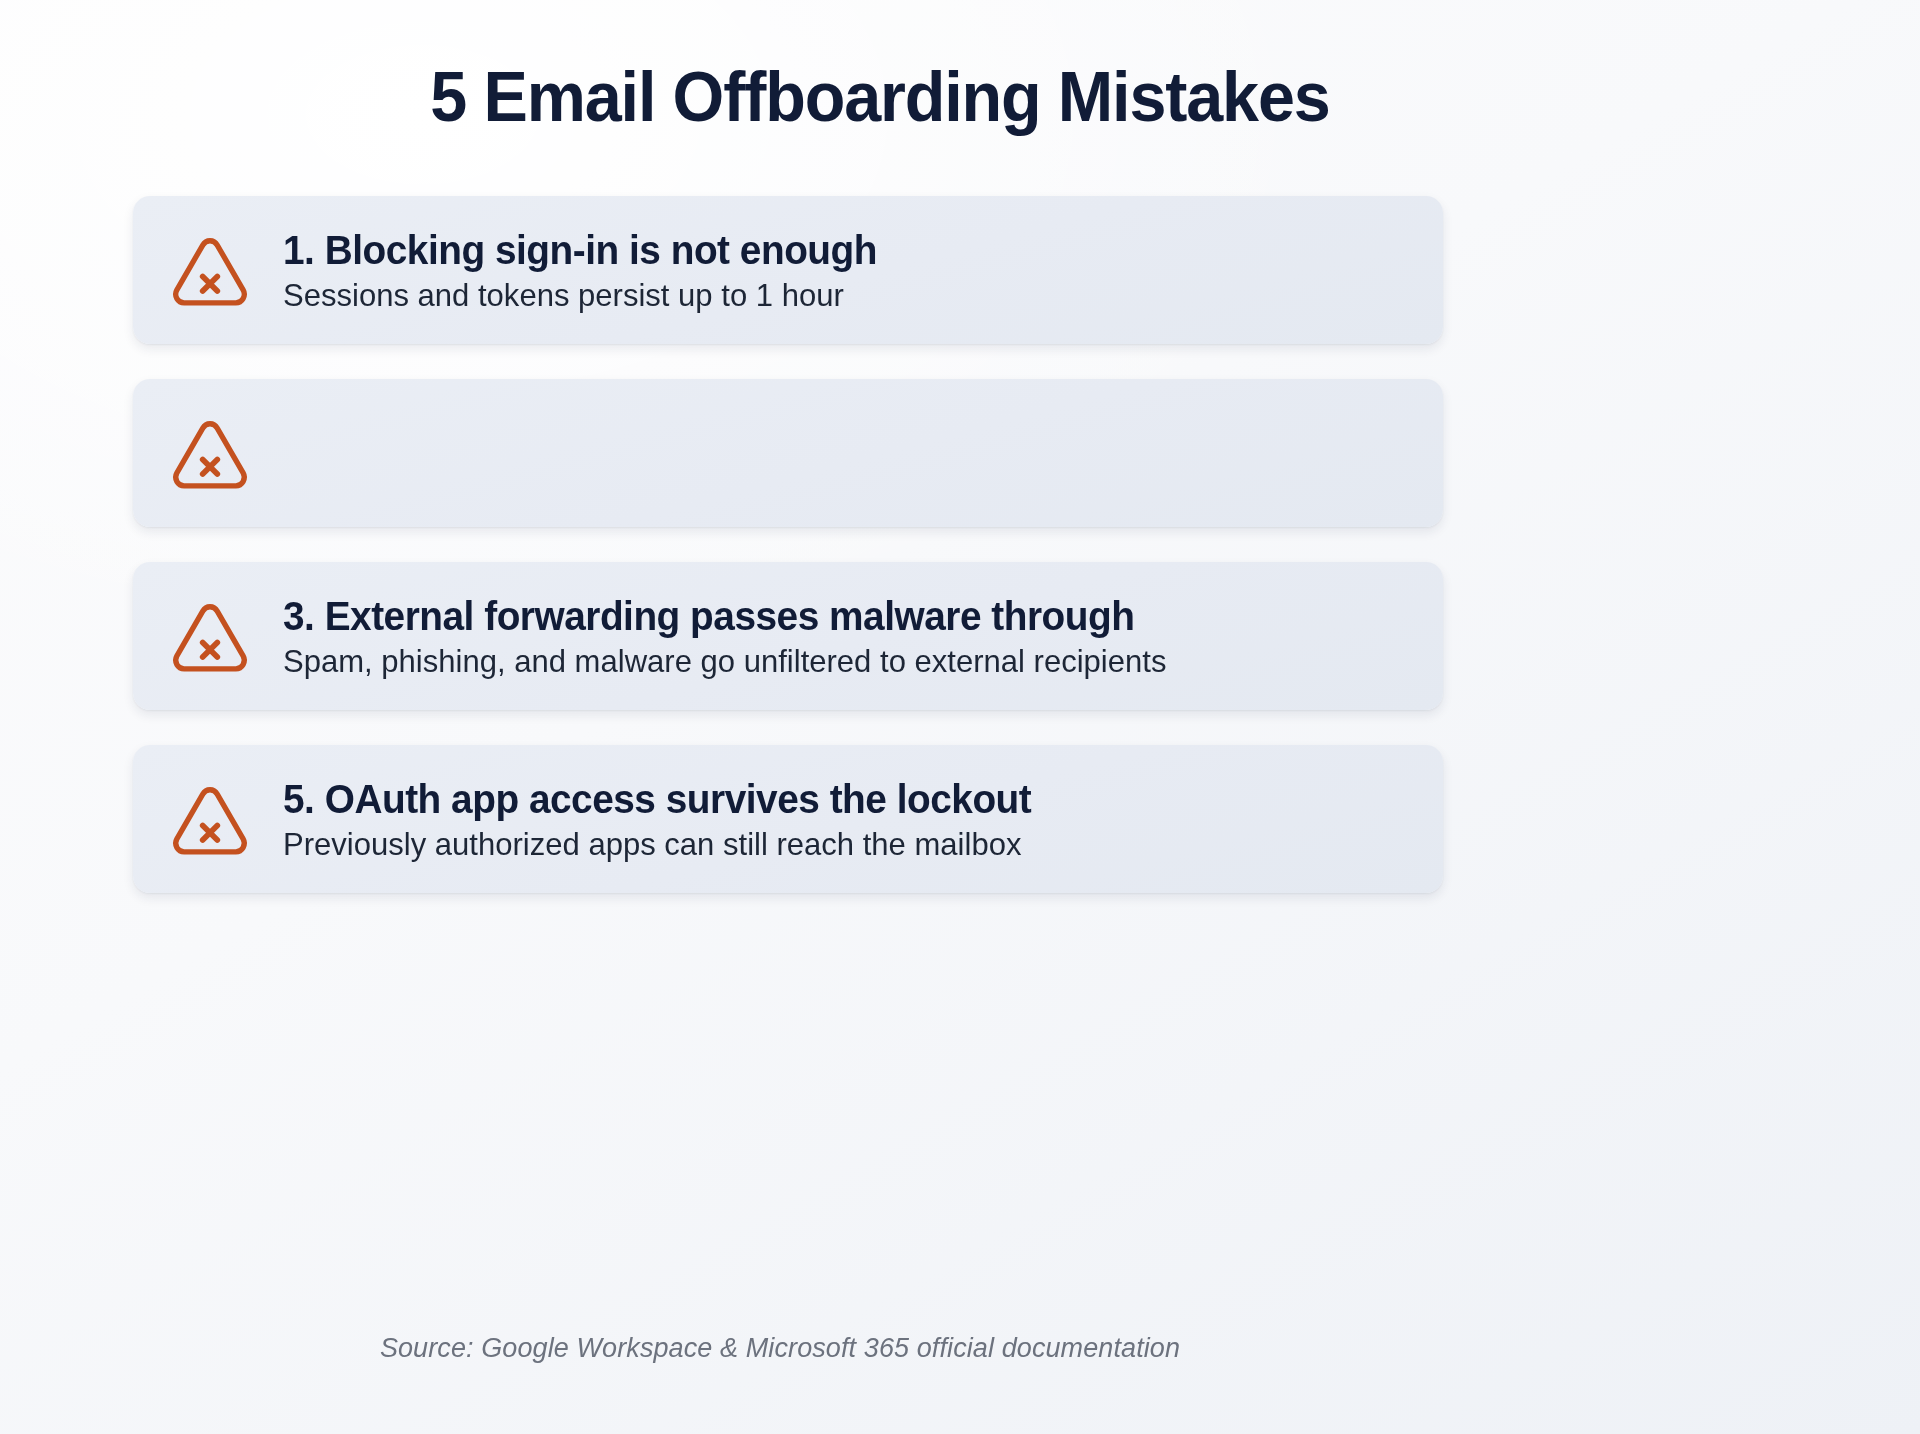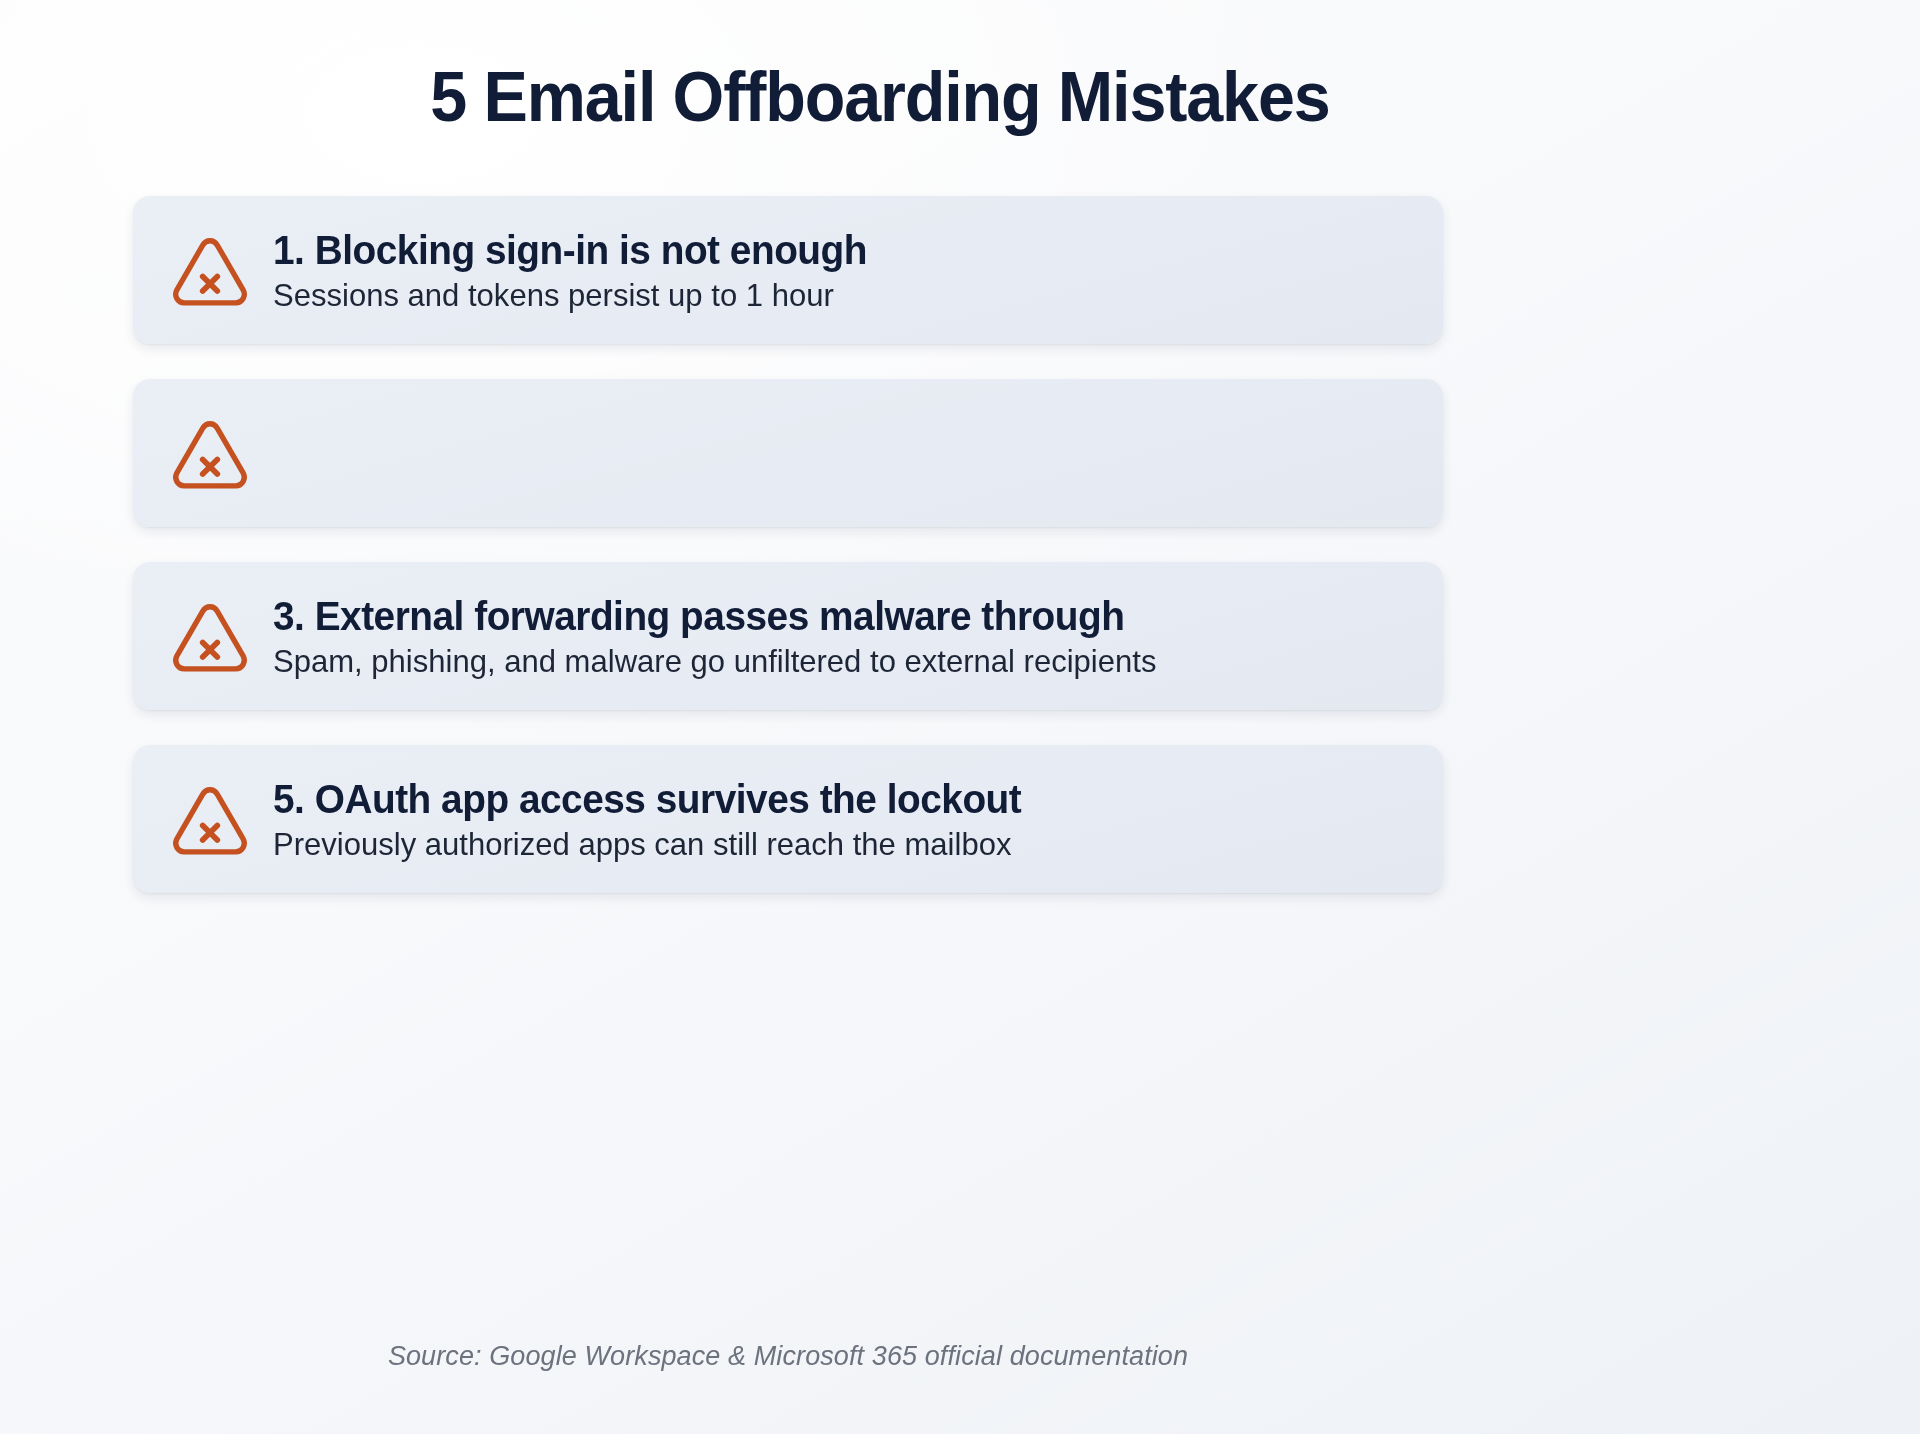--- a/index.html
+++ b/index.html
@@ -59,7 +59,7 @@
     position: relative;
     display: flex;
     align-items: center;
-    gap: 20px;
+    gap: 30px;
     box-sizing: border-box;
     height: 148px;
     padding: 0 30px 0 34px;

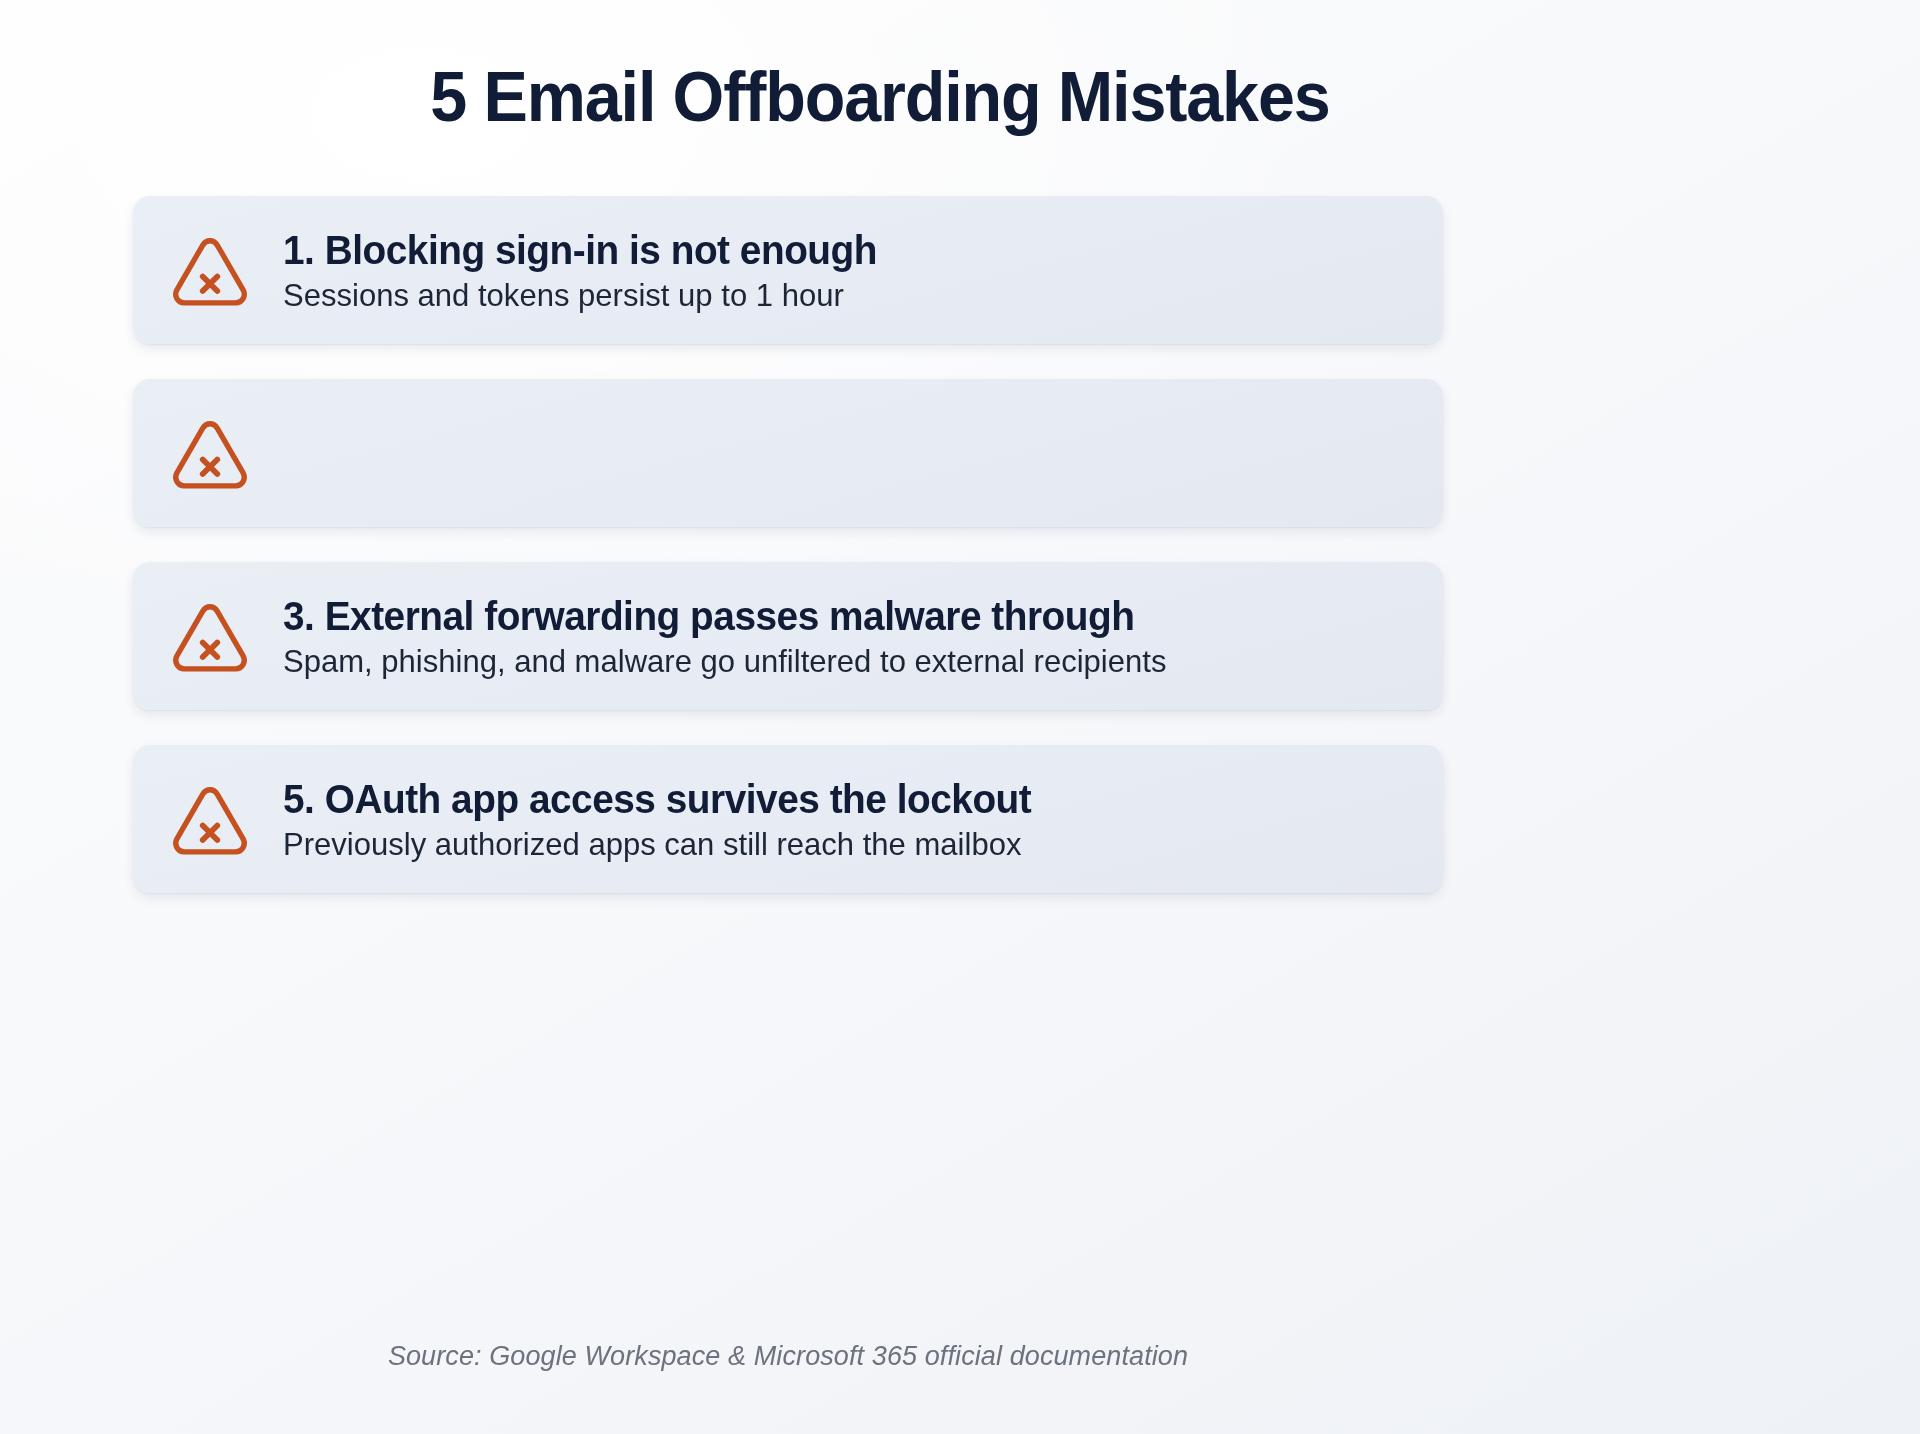--- a/index.html
+++ b/index.html
@@ -119,7 +119,7 @@
     left: 0;
     width: 1544px;
     text-align: center;
-    margin: 16px;
+    margin: 8px;
     font-family: "Liberation Sans Narrow", "Liberation Sans", sans-serif;
     font-size: 27px;
     font-style: italic;

